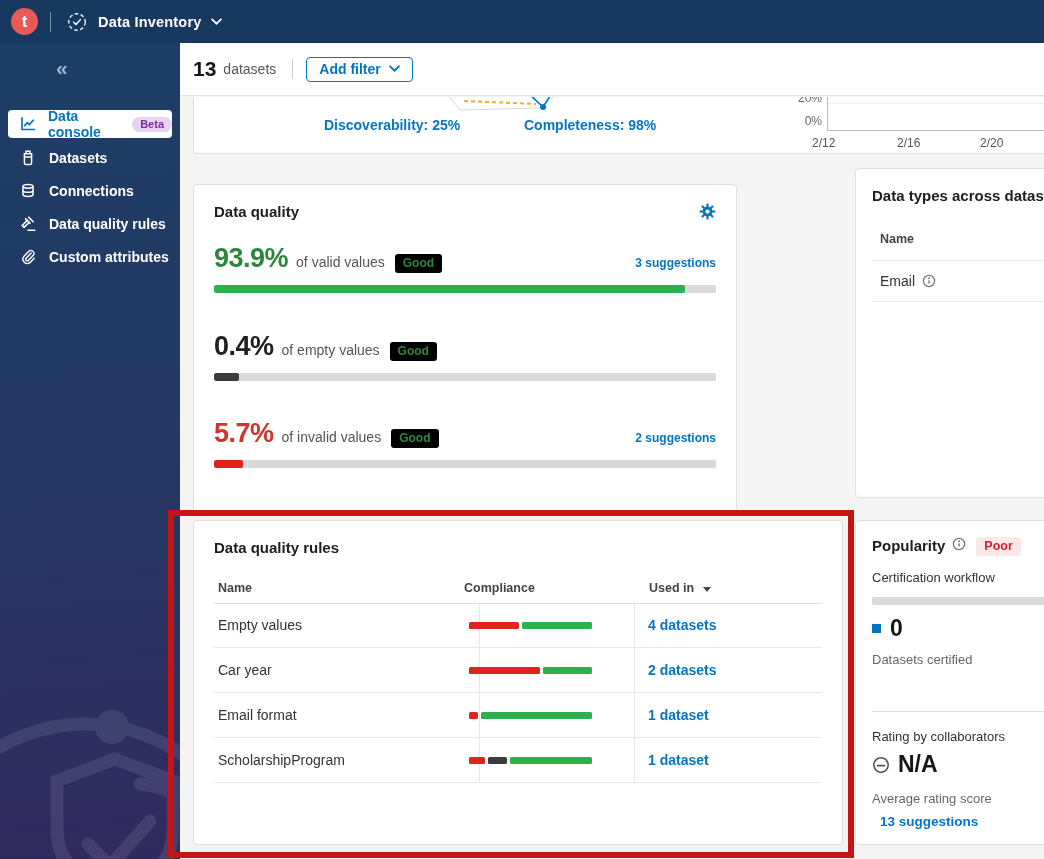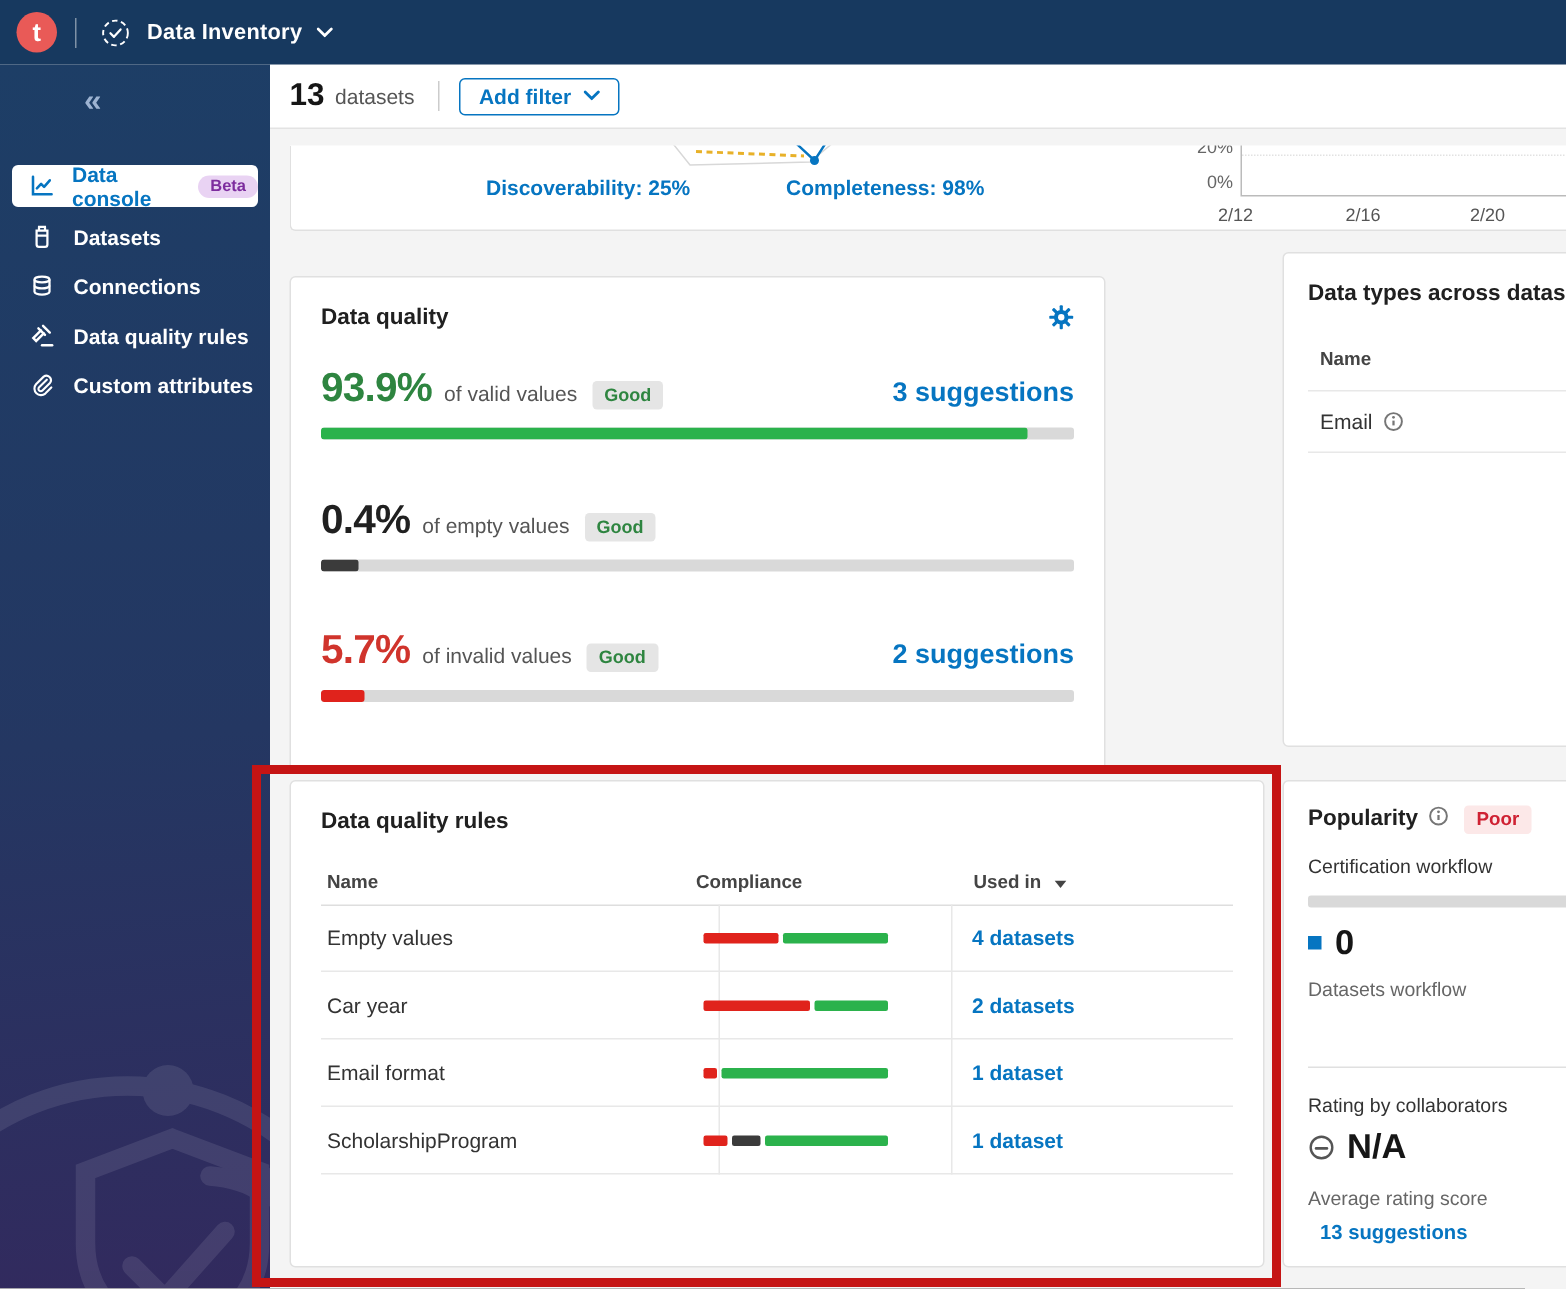--- a/index.html
+++ b/index.html
@@ -26,7 +26,7 @@
   .watermark{position:absolute;left:-10px;bottom:-40px;opacity:.09;}
 
   
-  .toolbar{position:absolute;left:180px;top:43px;width:864px;height:43px;background:#fff;border-bottom:1px solid #e3e3e3;display:flex;align-items:center;z-index:10;}
+  .toolbar{position:absolute;left:180px;top:43px;width:864px;height:53px;background:#fff;border-bottom:1px solid #e3e3e3;display:flex;align-items:center;z-index:10;}
   .count{font-size:21px;font-weight:700;color:#161616;margin-left:13px;}
   .count-label{font-size:14px;color:#555;margin-left:7px;}
   .tl-div{width:1px;height:20px;background:#ccc;margin:0 13px 0 16px;}

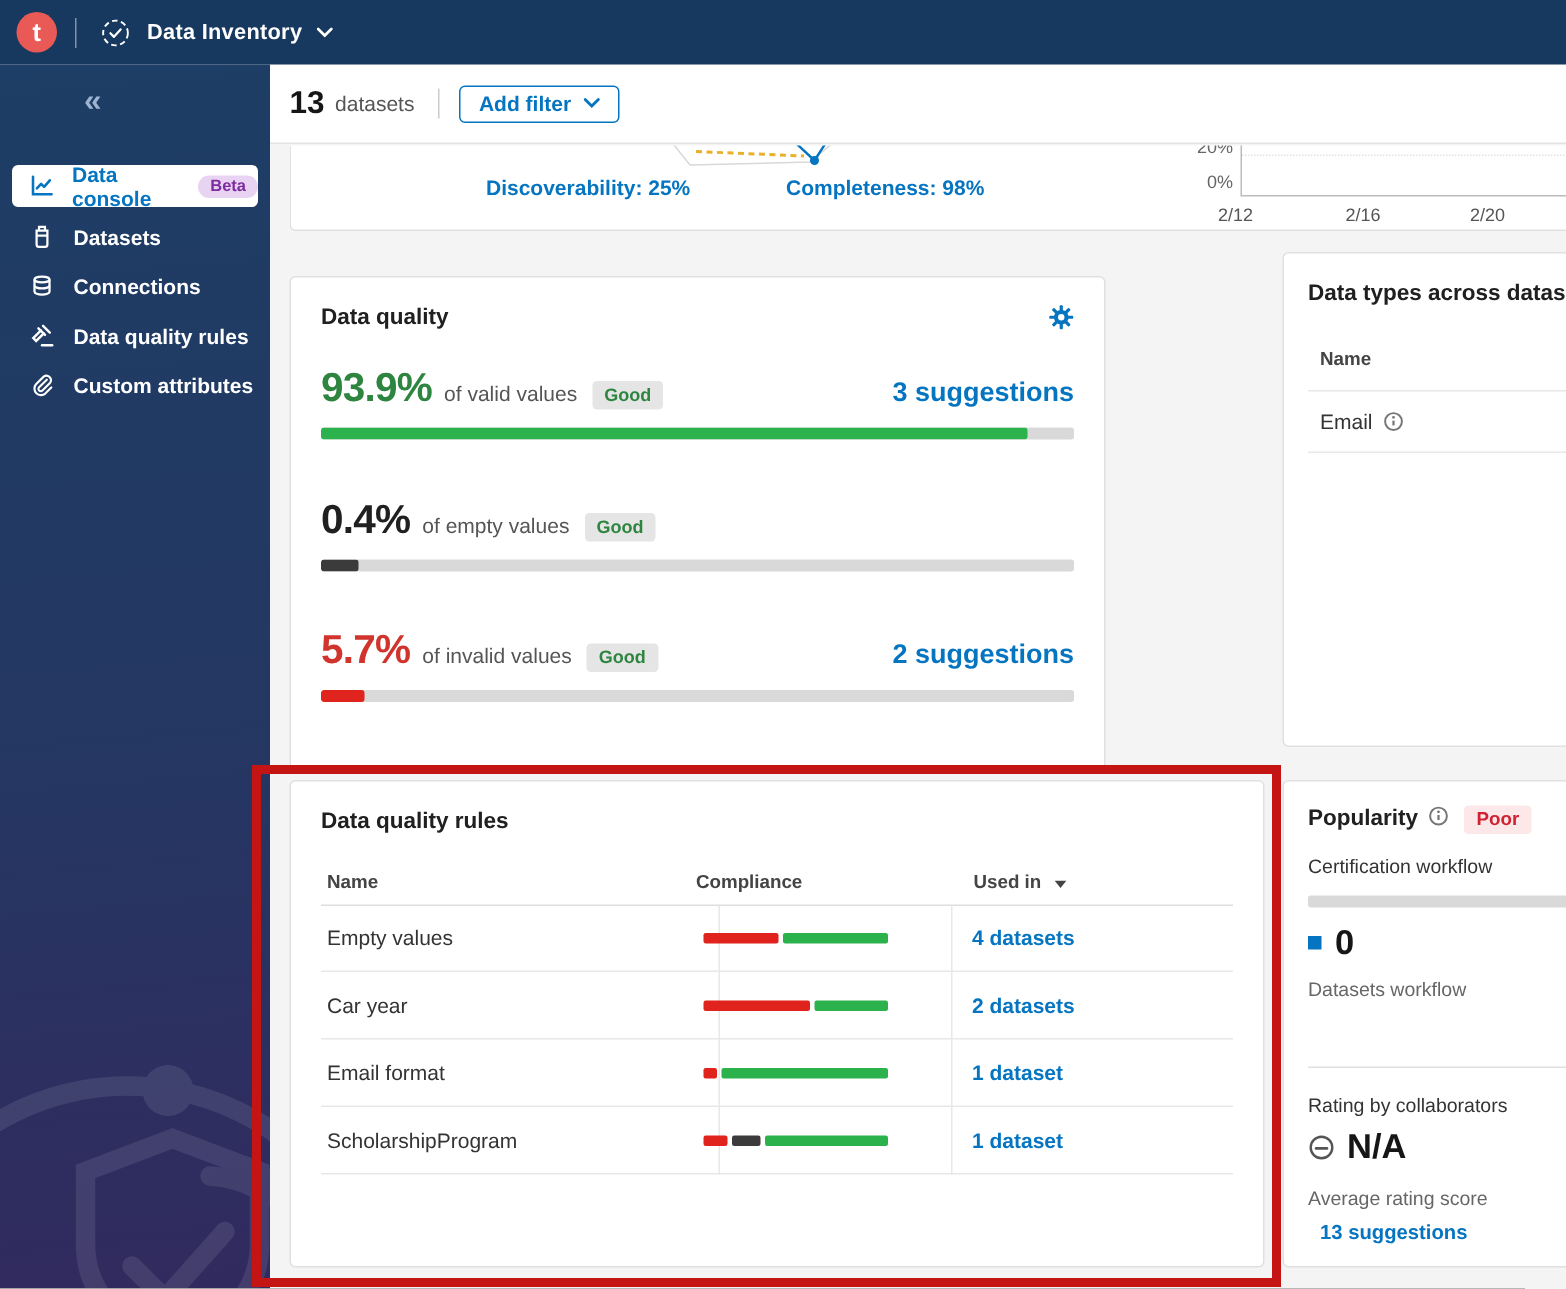--- a/index.html
+++ b/index.html
@@ -52,7 +52,7 @@
   .m-head{display:flex;align-items:baseline;}
   .m-val{font-size:27px;font-weight:700;letter-spacing:-0.5px;}
   .m-lab{font-size:14px;color:#555;margin-left:8px;}
-  .m-badge{font-size:12px;font-weight:700;color:#2e8540;background:#e5e5e5;border-radius:3px;padding:2px 8px 3px;margin-left:10px;}
+  .m-badge{font-size:12px;font-weight:700;color:#2e8540;background:#000000;border-radius:3px;padding:2px 8px 3px;margin-left:10px;}
   .m-link{margin-left:auto;font-size:18px;font-weight:700;color:#0675c1;cursor:pointer;}
   .m-bar{margin-top:11px;height:8px;background:#d9d9d9;border-radius:2px;position:relative;overflow:hidden;}
   .m-fill{position:absolute;left:0;top:0;bottom:0;border-radius:2px;}

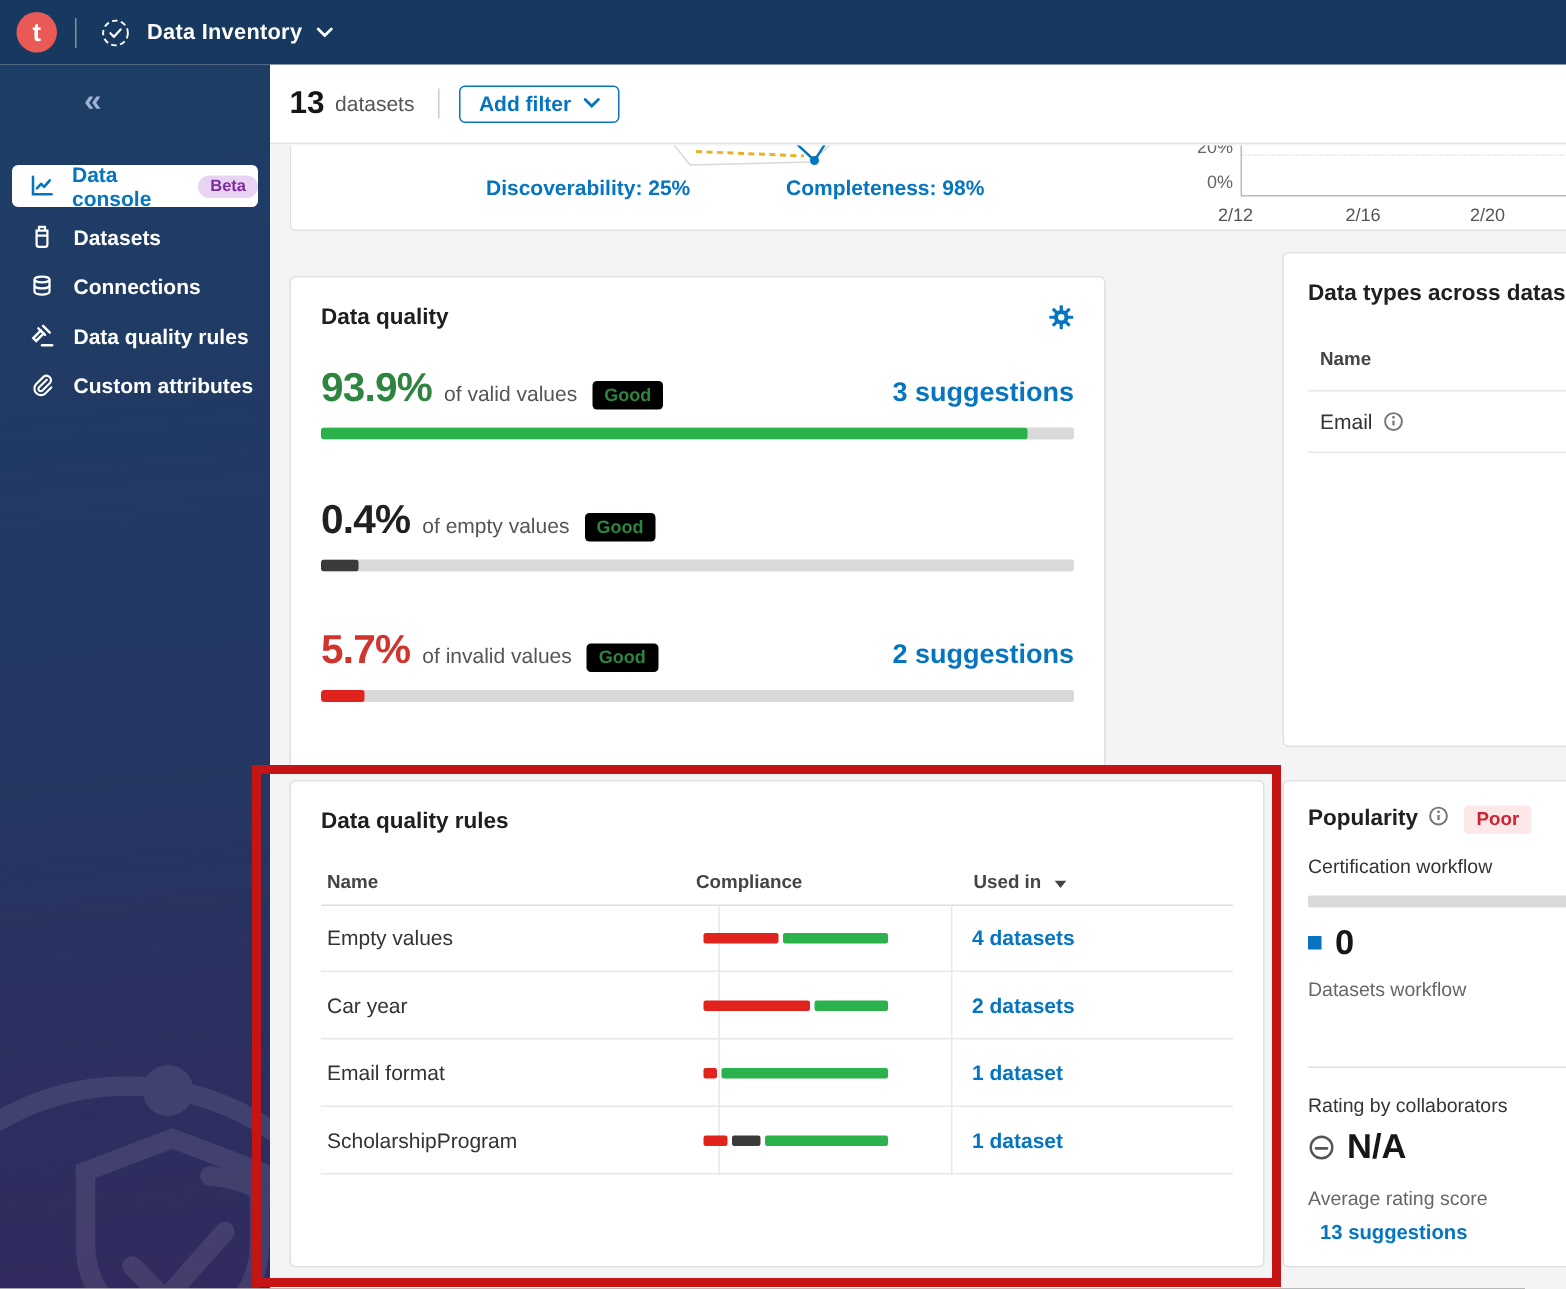--- a/index.html
+++ b/index.html
@@ -53,7 +53,7 @@
   .m-val{font-size:27px;font-weight:700;letter-spacing:-0.5px;}
   .m-lab{font-size:14px;color:#555;margin-left:8px;}
   .m-badge{font-size:12px;font-weight:700;color:#2e8540;background:#000000;border-radius:3px;padding:2px 8px 3px;margin-left:10px;}
-  .m-link{margin-left:auto;font-size:18px;font-weight:700;color:#0675c1;cursor:pointer;}
+  .m-link{margin-left:auto;font-size:12px;font-weight:700;color:#0675c1;cursor:pointer;}
   .m-bar{margin-top:11px;height:8px;background:#d9d9d9;border-radius:2px;position:relative;overflow:hidden;}
   .m-fill{position:absolute;left:0;top:0;bottom:0;border-radius:2px;}
 

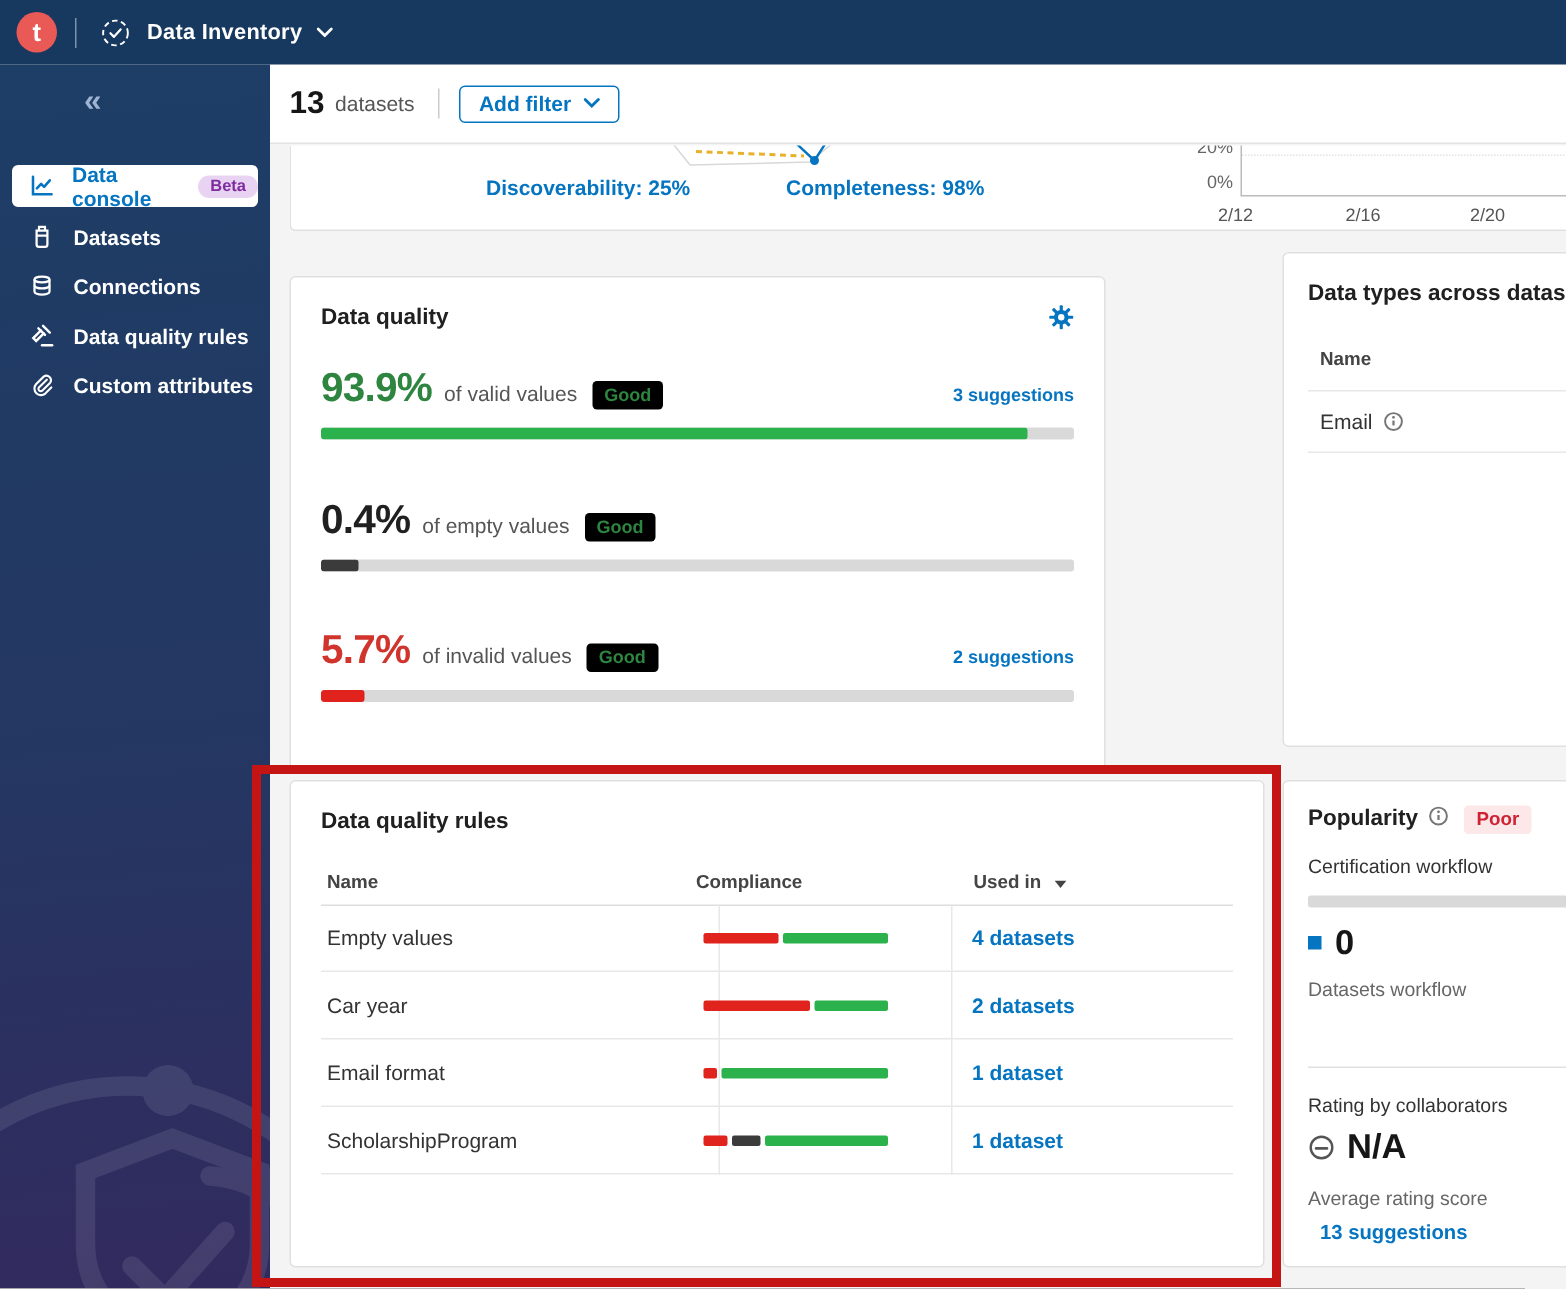--- a/index.html
+++ b/index.html
@@ -363,7 +363,7 @@
       <span class="sq"></span>
       <span class="big-num">0</span>
     </div>
-    <div class="pop-muted" style="top:131px;">Datasets workflow</div>
+    <div class="pop-muted" style="top:131px;">Datasets certified</div>
     <div class="pop-div"></div>
     <div class="pop-sub" style="top:208px;">Rating by collaborators</div>
     <div class="na-row">

